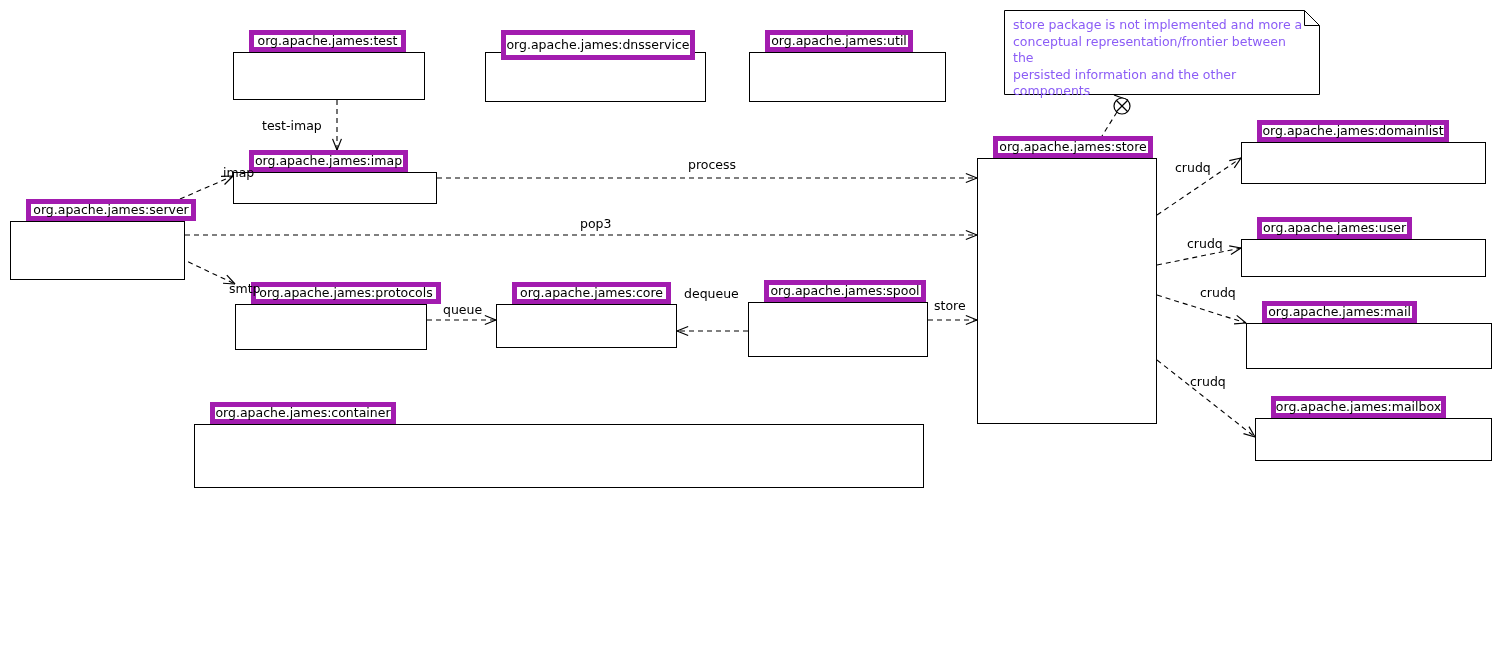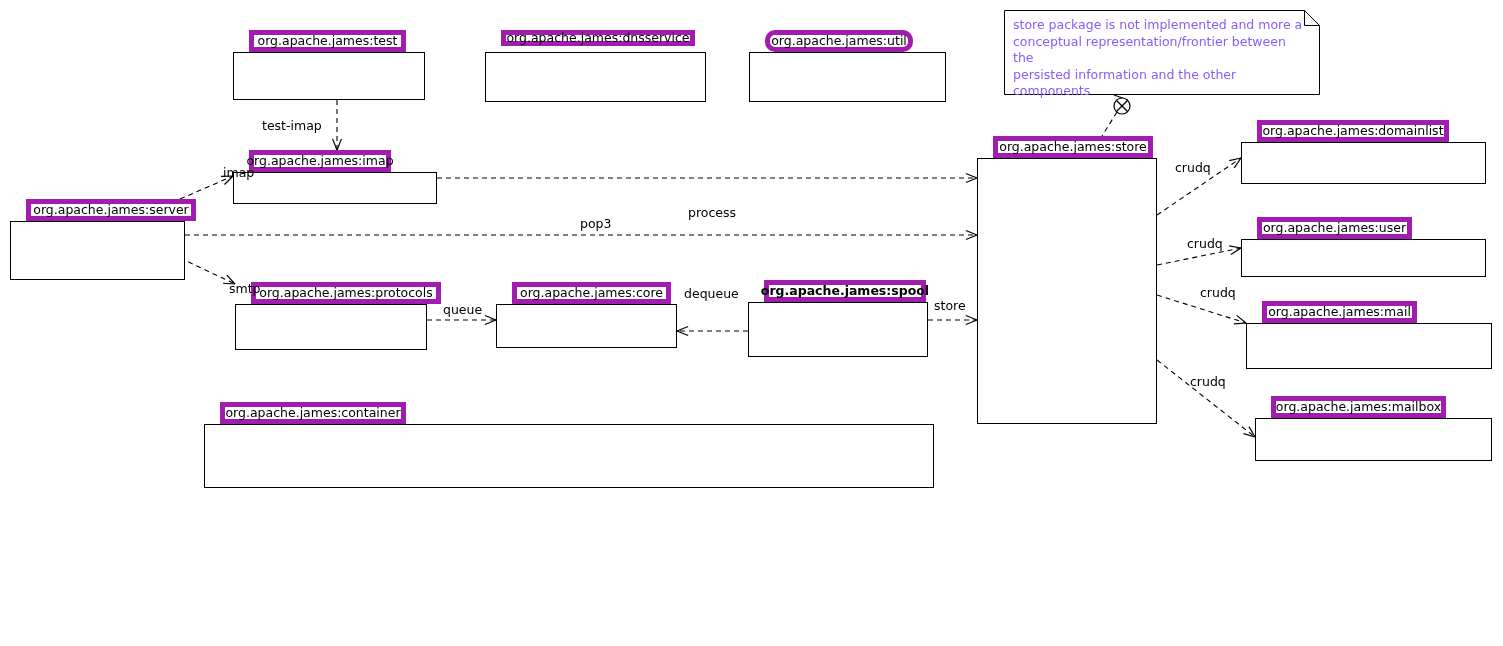--- a/index.html
+++ b/index.html
@@ -191,7 +191,7 @@
   </div>
 
   <div class="pkg" style="left: 485px; top: 30px; width: 221px; height: 72px;">
-    <div class="pkg-tab" style="width: 194px; height: 16px;">org.apache.james:dnsservice</div>
+    <div class="pkg-tab" style="width: 194px; height: 30px;">org.apache.james:dnsservice</div>
     <div class="pkg-body" style="top: 22px; width: 221px; height: 50px;"></div>
   </div>
 

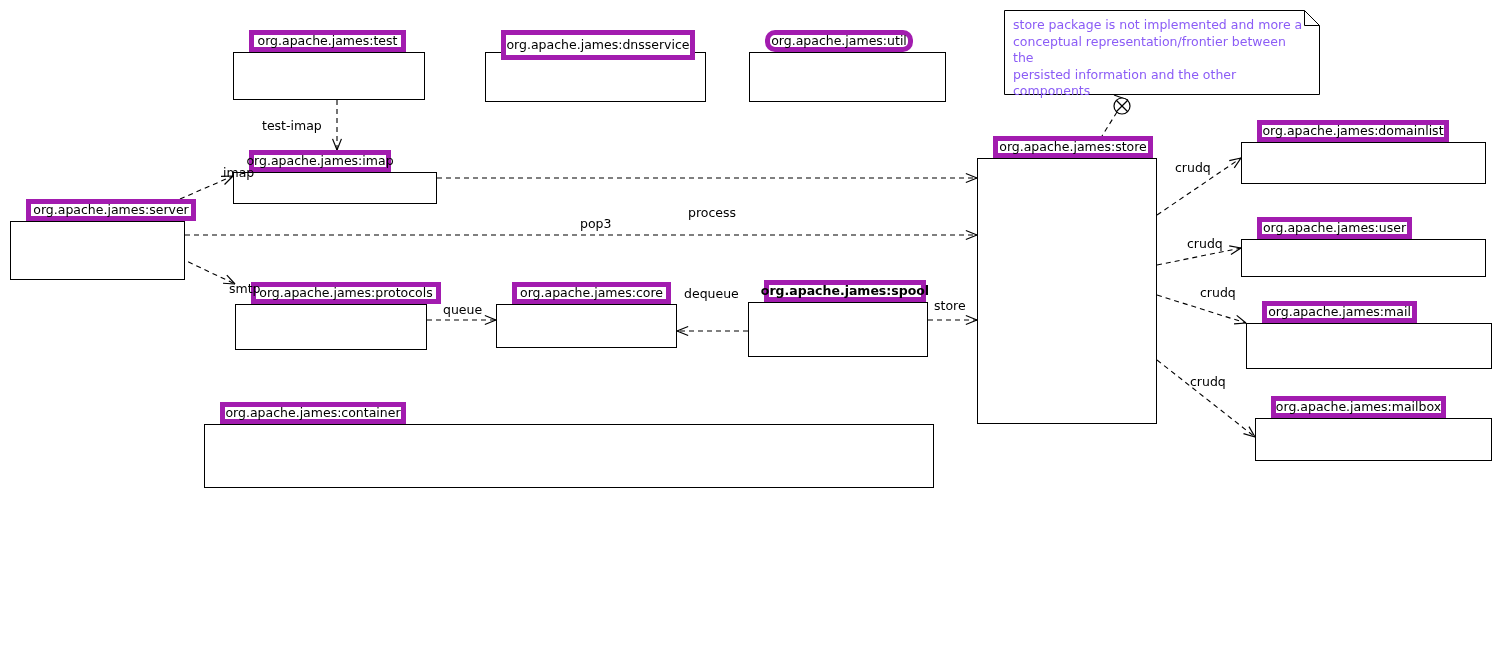--- a/index.html
+++ b/index.html
@@ -196,7 +196,7 @@
   </div>
 
   <div class="pkg" style="left: 749px; top: 30px; width: 197px; height: 72px;">
-    <div class="pkg-tab" style="width: 148px; height: 22px; border-radius: 10px;">org.apache.james:util</div>
+    <div class="pkg-tab" style="width: 148px; height: 22px;">org.apache.james:util</div>
     <div class="pkg-body" style="top: 22px; width: 197px; height: 50px;"></div>
   </div>
 

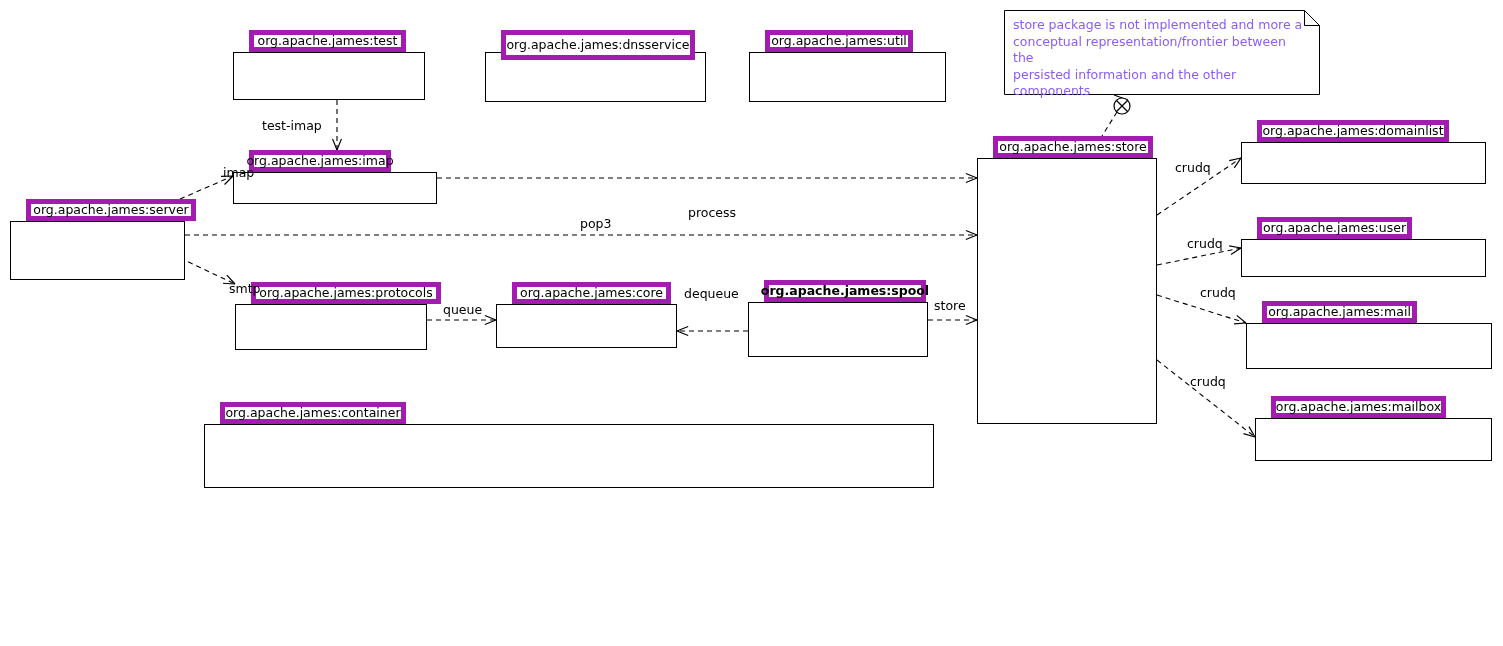--- a/index.html
+++ b/index.html
@@ -201,7 +201,7 @@
   </div>
 
   <div class="pkg" style="left: 233px; top: 150px; width: 204px; height: 54px;">
-    <div class="pkg-tab" style="width: 142px; height: 22px;">org.apache.james:imap</div>
+    <div class="pkg-tab" style="width: 159px; height: 22px;">org.apache.james:imap</div>
     <div class="pkg-body" style="top: 22px; width: 204px; height: 32px;"></div>
   </div>
 

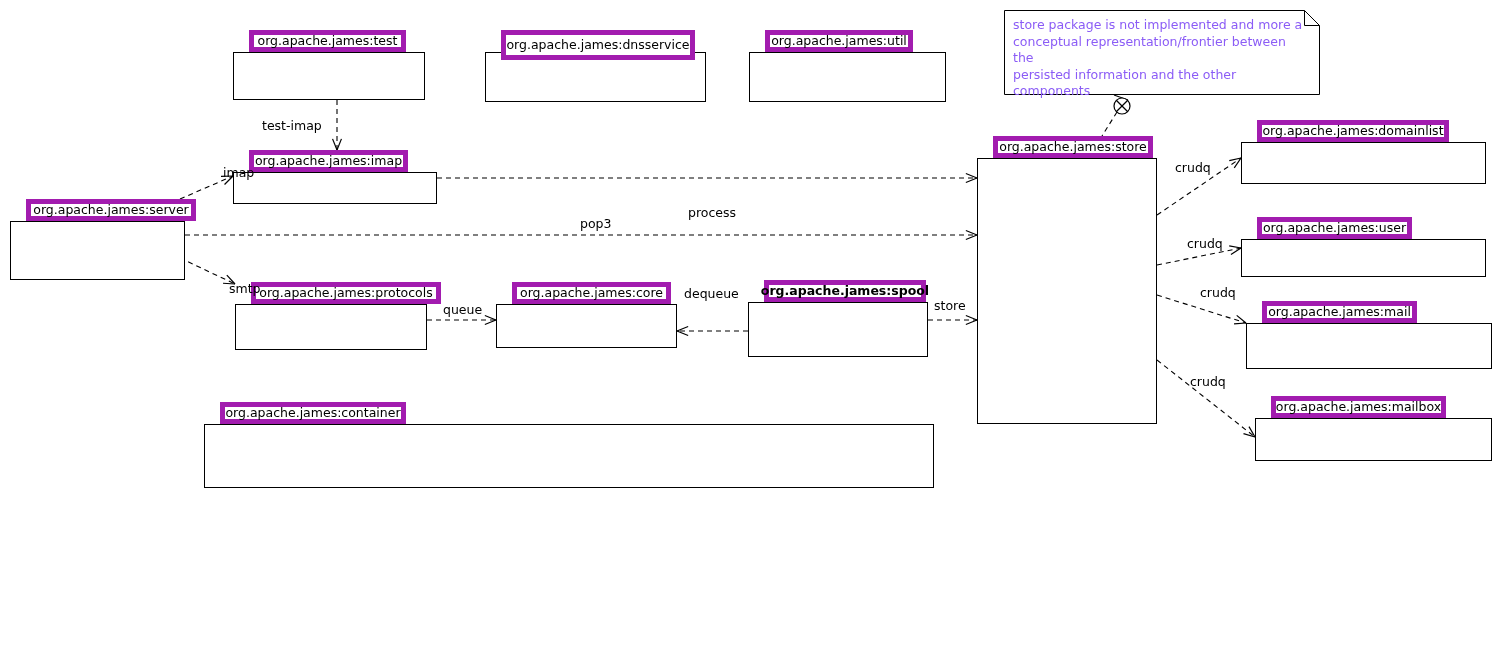--- a/index.html
+++ b/index.html
@@ -269,7 +269,7 @@
   <div class="edge-label" style="left: 262px; top: 120px;">test-imap</div>
   <div class="edge-label" style="left: 186px; top: 167px; margin-left: 37px;">imap</div>
   <div class="edge-label" style="left: 193px; top: 283px; margin-left: 36px;">smtp</div>
-  <div class="edge-label" style="left: 688px; top: 159px; margin-top: 48px;">process</div>
+  <div class="edge-label" style="left: 688px; top: 159px;">process</div>
   <div class="edge-label" style="left: 580px; top: 218px;">pop3</div>
   <div class="edge-label" style="left: 443px; top: 304px; text-align: right;">queue</div>
   <div class="edge-label" style="left: 684px; top: 288px;">dequeue</div>

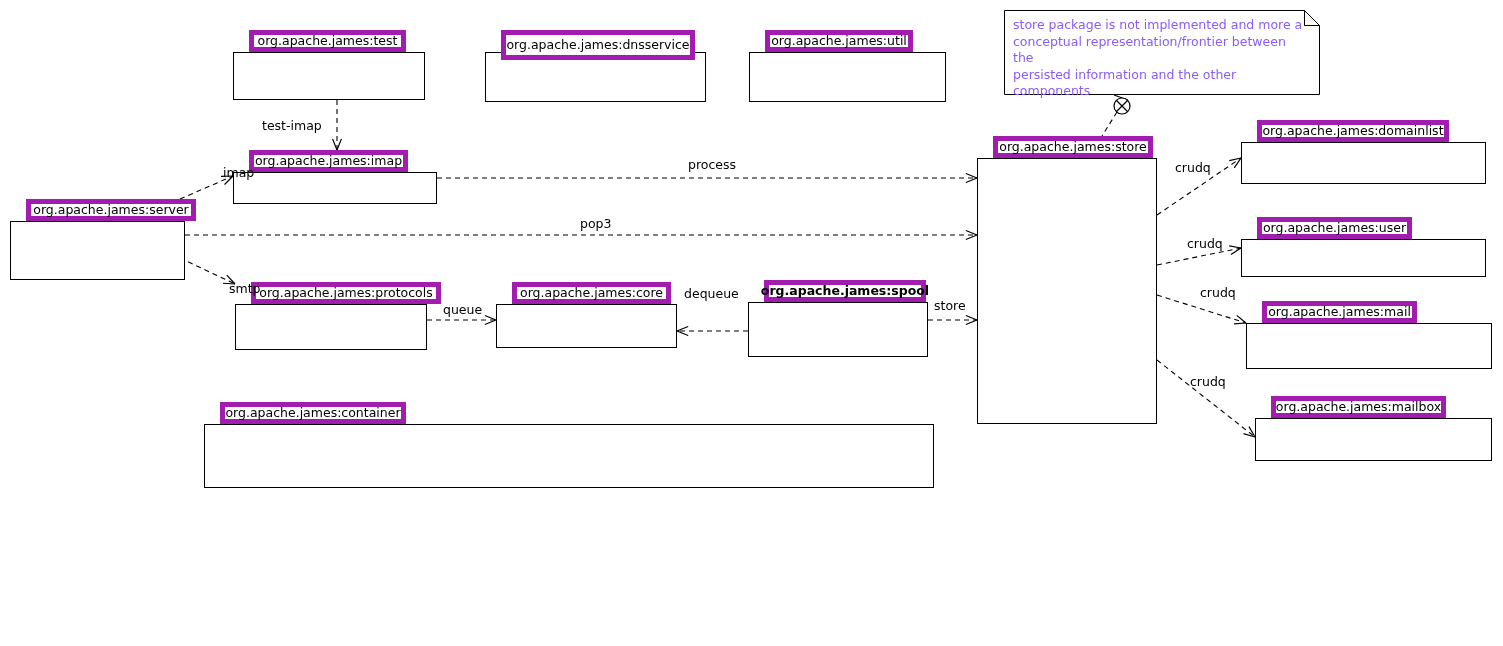--- a/index.html
+++ b/index.html
@@ -221,7 +221,7 @@
   </div>
 
   <div class="pkg" style="left: 748px; top: 280px; width: 180px; height: 77px;">
-    <div class="pkg-tab" style="width: 162px; height: 22px; font-weight: bold;">org.apache.james:spool</div>
+    <div class="pkg-tab" style="width: 162px; height: 22px;">org.apache.james:spool</div>
     <div class="pkg-body" style="top: 22px; width: 180px; height: 55px;"></div>
   </div>
 

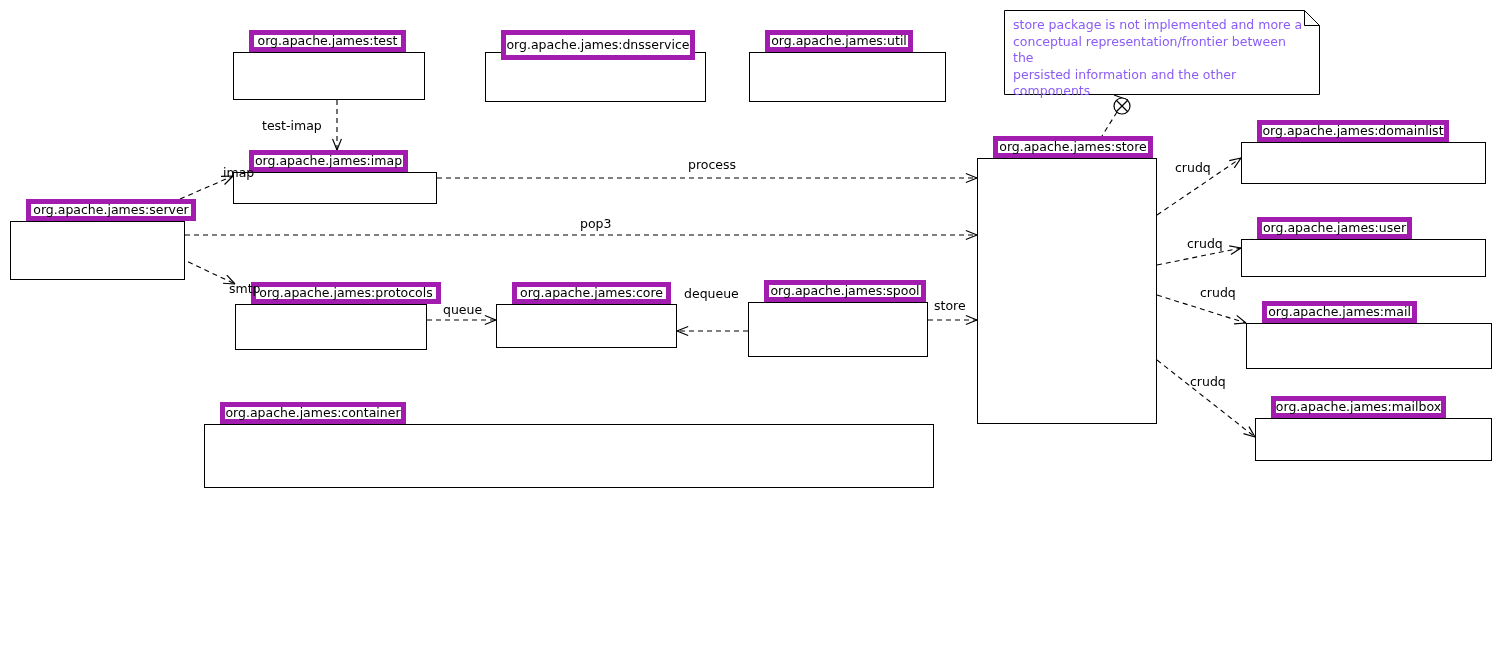--- a/index.html
+++ b/index.html
@@ -230,7 +230,7 @@
     <div class="pkg-body" style="top: 22px; width: 180px; height: 266px;"></div>
   </div>
 
-  <div class="pkg" style="left: 204px; top: 402px; width: 730px; height: 86px;">
+  <div class="pkg" style="left: 194px; top: 402px; width: 730px; height: 86px;">
     <div class="pkg-tab" style="width: 186px; height: 22px;">org.apache.james:container</div>
     <div class="pkg-body" style="top: 22px; width: 730px; height: 64px;"></div>
   </div>

